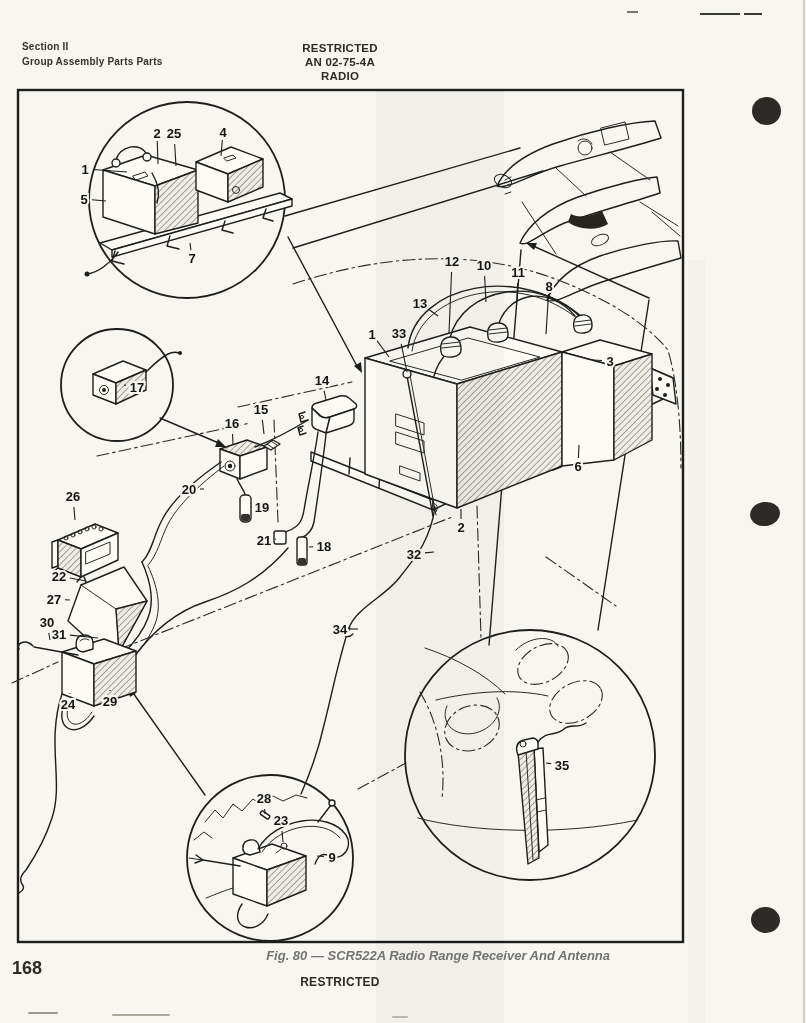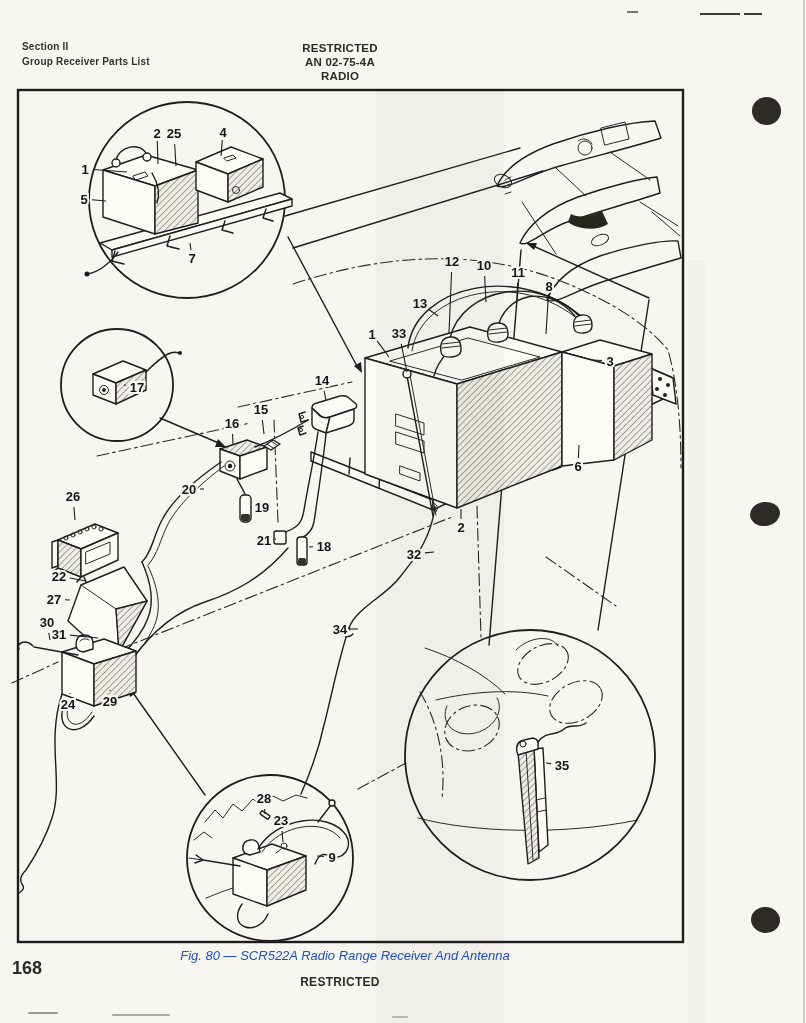--- a/index.html
+++ b/index.html
@@ -51,7 +51,7 @@
 
 <div class="hdr-left">
   <div>Section II</div>
-  <div>Group Receiver Parts List</div>
+  <div>Group Assembly Parts Parts</div>
 </div>
 
 <div class="hdr-center">

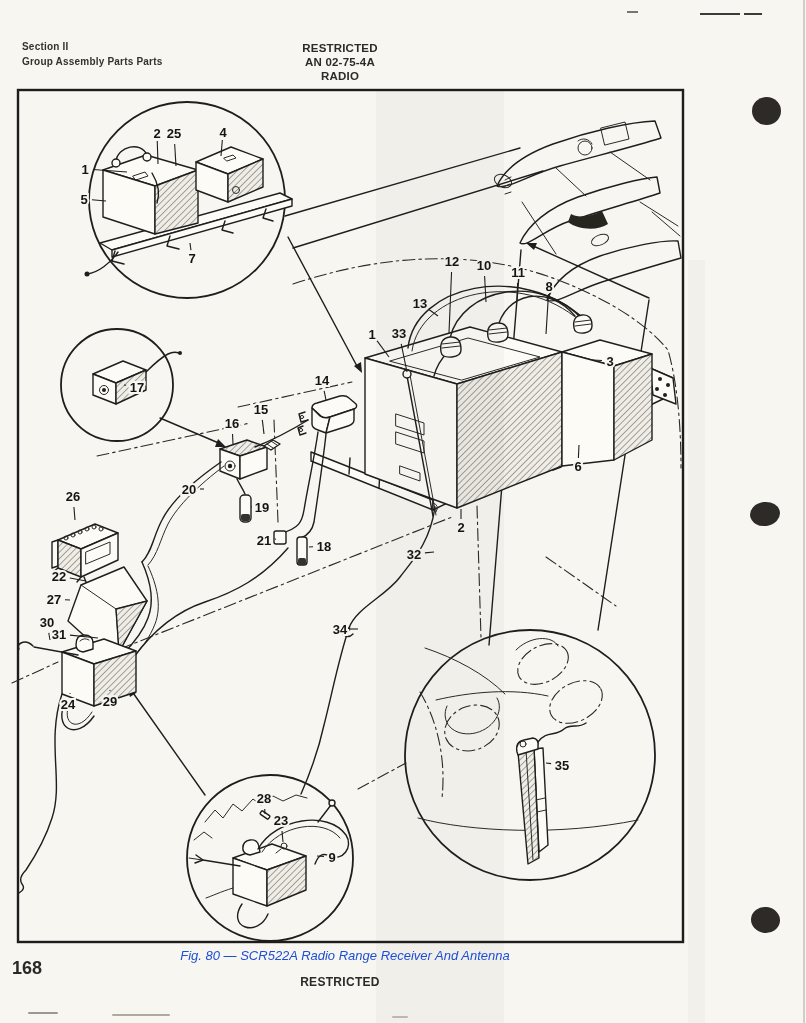--- a/index.html
+++ b/index.html
@@ -13,8 +13,8 @@
     line-height:15px;color:#33322f;letter-spacing:.2px;}
   .hdr-center{position:absolute;left:270px;top:41px;width:140px;text-align:center;
     font-size:11.5px;font-weight:bold;line-height:14px;color:#2c2b28;letter-spacing:.2px;}
-  .caption{position:absolute;left:80px;top:948px;width:530px;text-align:center;
-    font-size:13px;font-weight:normal;font-style:italic;color:#1d4ed8;}
+  .caption{position:absolute;left:80px;top:948px;width:530px;text-align:right;
+    font-size:13px;font-weight:bold;font-style:italic;color:#737373;}
   .pagenum{position:absolute;left:12px;top:958px;font-size:18px;font-weight:bold;color:#2a2925;}
   .footer-restricted{position:absolute;left:245px;top:975px;width:190px;text-align:center;
     font-size:12px;font-weight:bold;color:#2c2b28;letter-spacing:.3px;}

